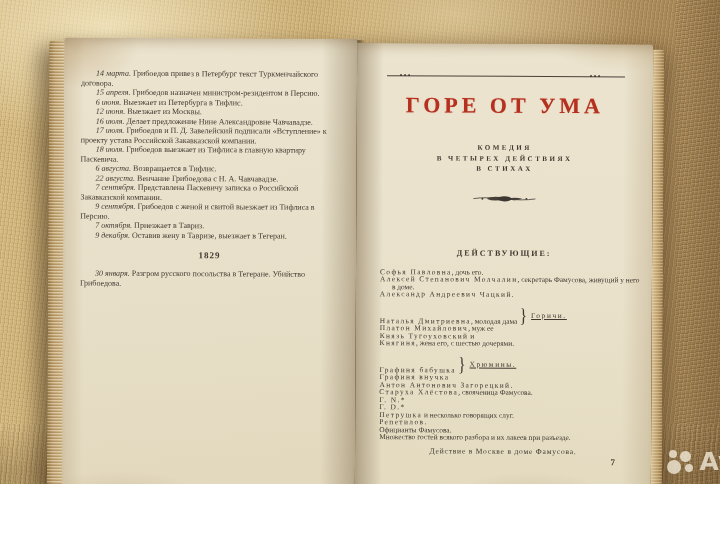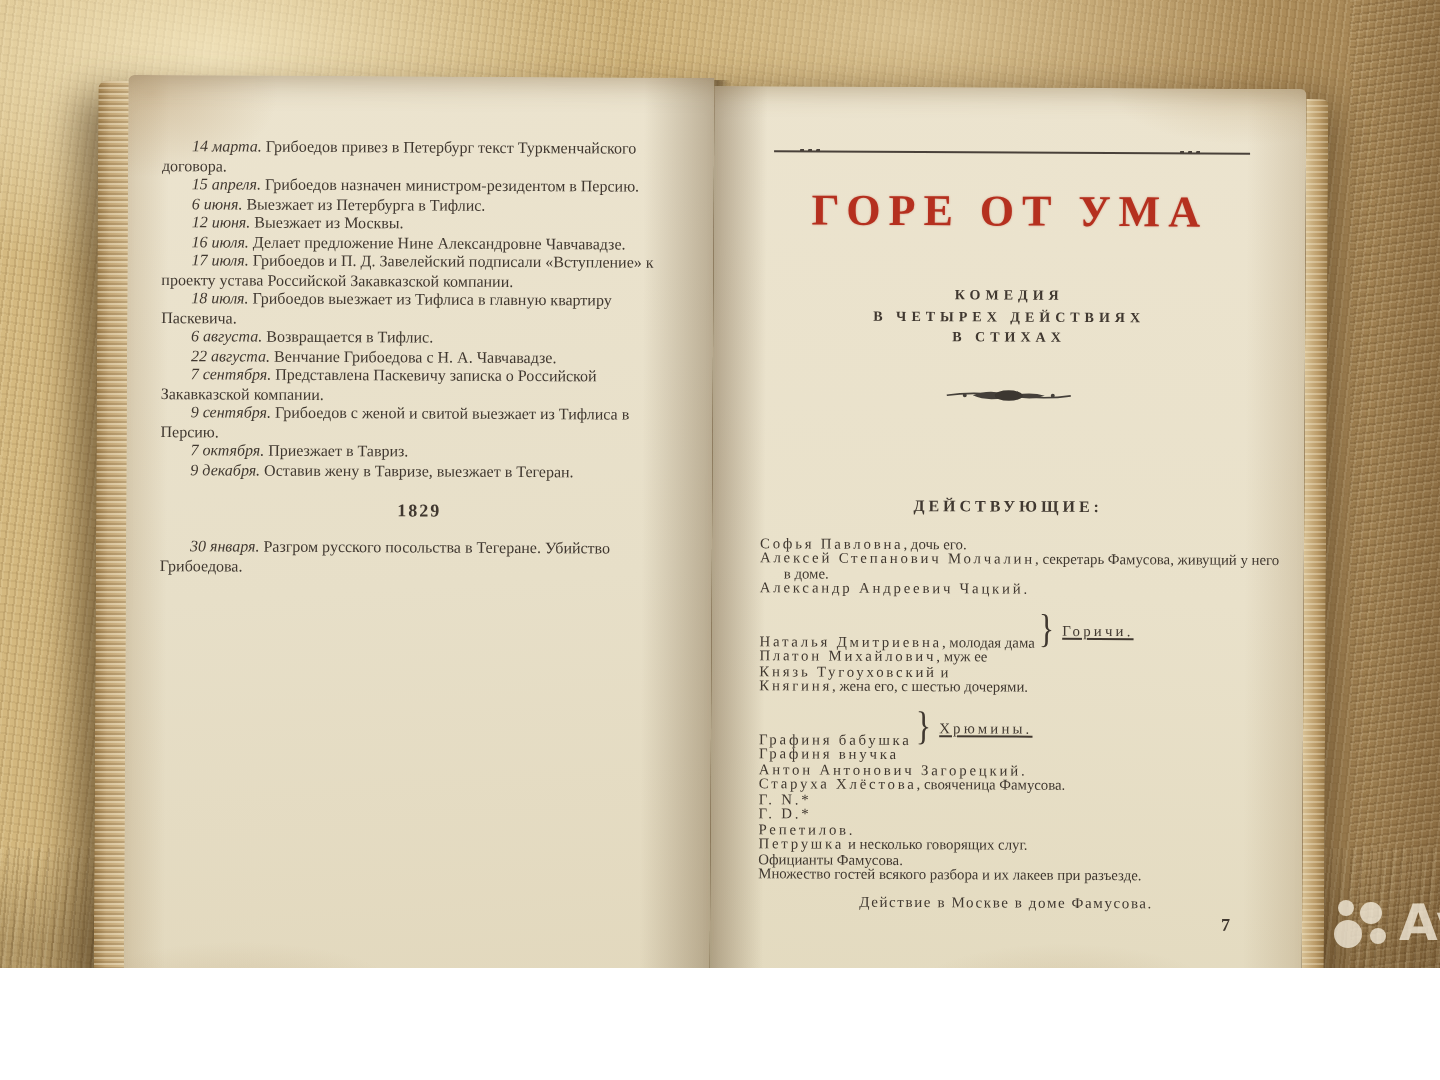--- a/index.html
+++ b/index.html
@@ -213,8 +213,8 @@
           <p class="cast-line"><span class="name">Старуха Хлёстова</span><span class="desc">, свояченица Фамусова.</span></p>
           <p class="cast-line"><span class="name">Г. N.*</span><span class="desc"></span></p>
           <p class="cast-line"><span class="name">Г. D.*</span><span class="desc"></span></p>
+          <p class="cast-line"><span class="name">Петрушка</span><span class="desc"> и несколько говорящих слуг.</span></p>
           <p class="cast-line"><span class="name">Репетилов</span><span class="desc">.</span></p>
-          <p class="cast-line"><span class="name">Петрушка</span><span class="desc"> и несколько говорящих слуг.</span></p>
           <p class="cast-plain">Официанты Фамусова.</p>
           <p class="cast-plain">Множество гостей всякого разбора и их лакеев при разъезде.</p>
         </div>

